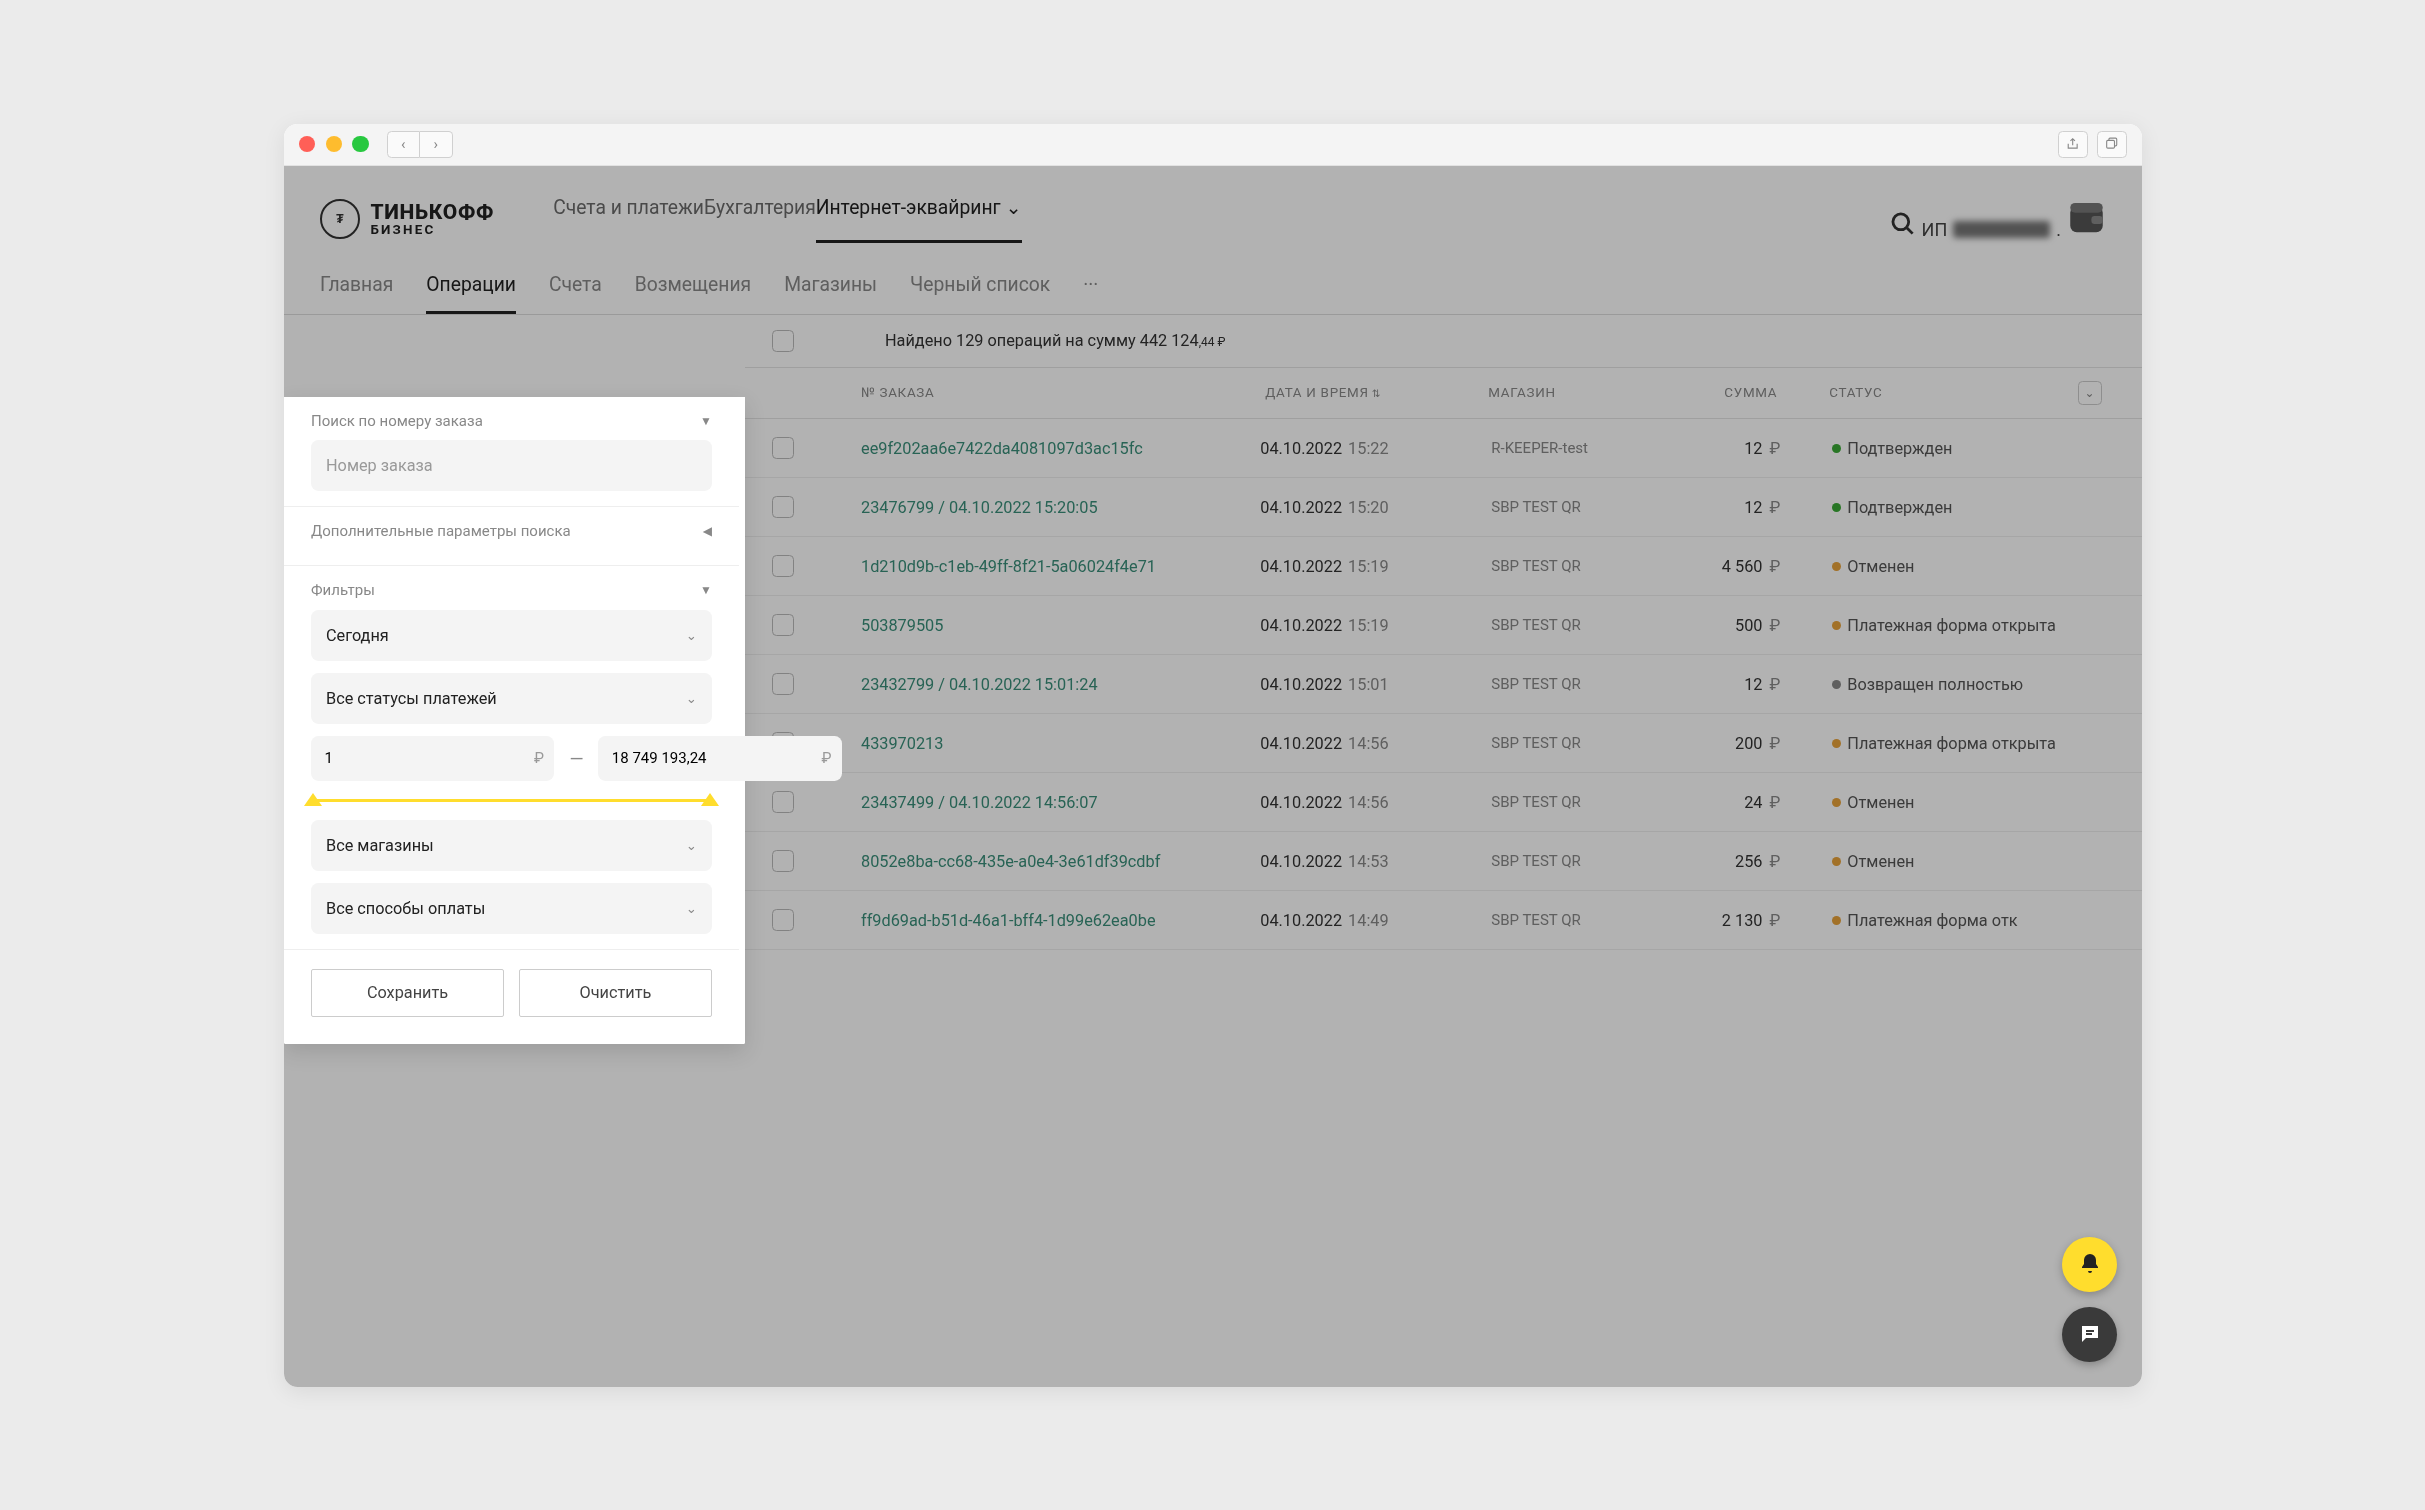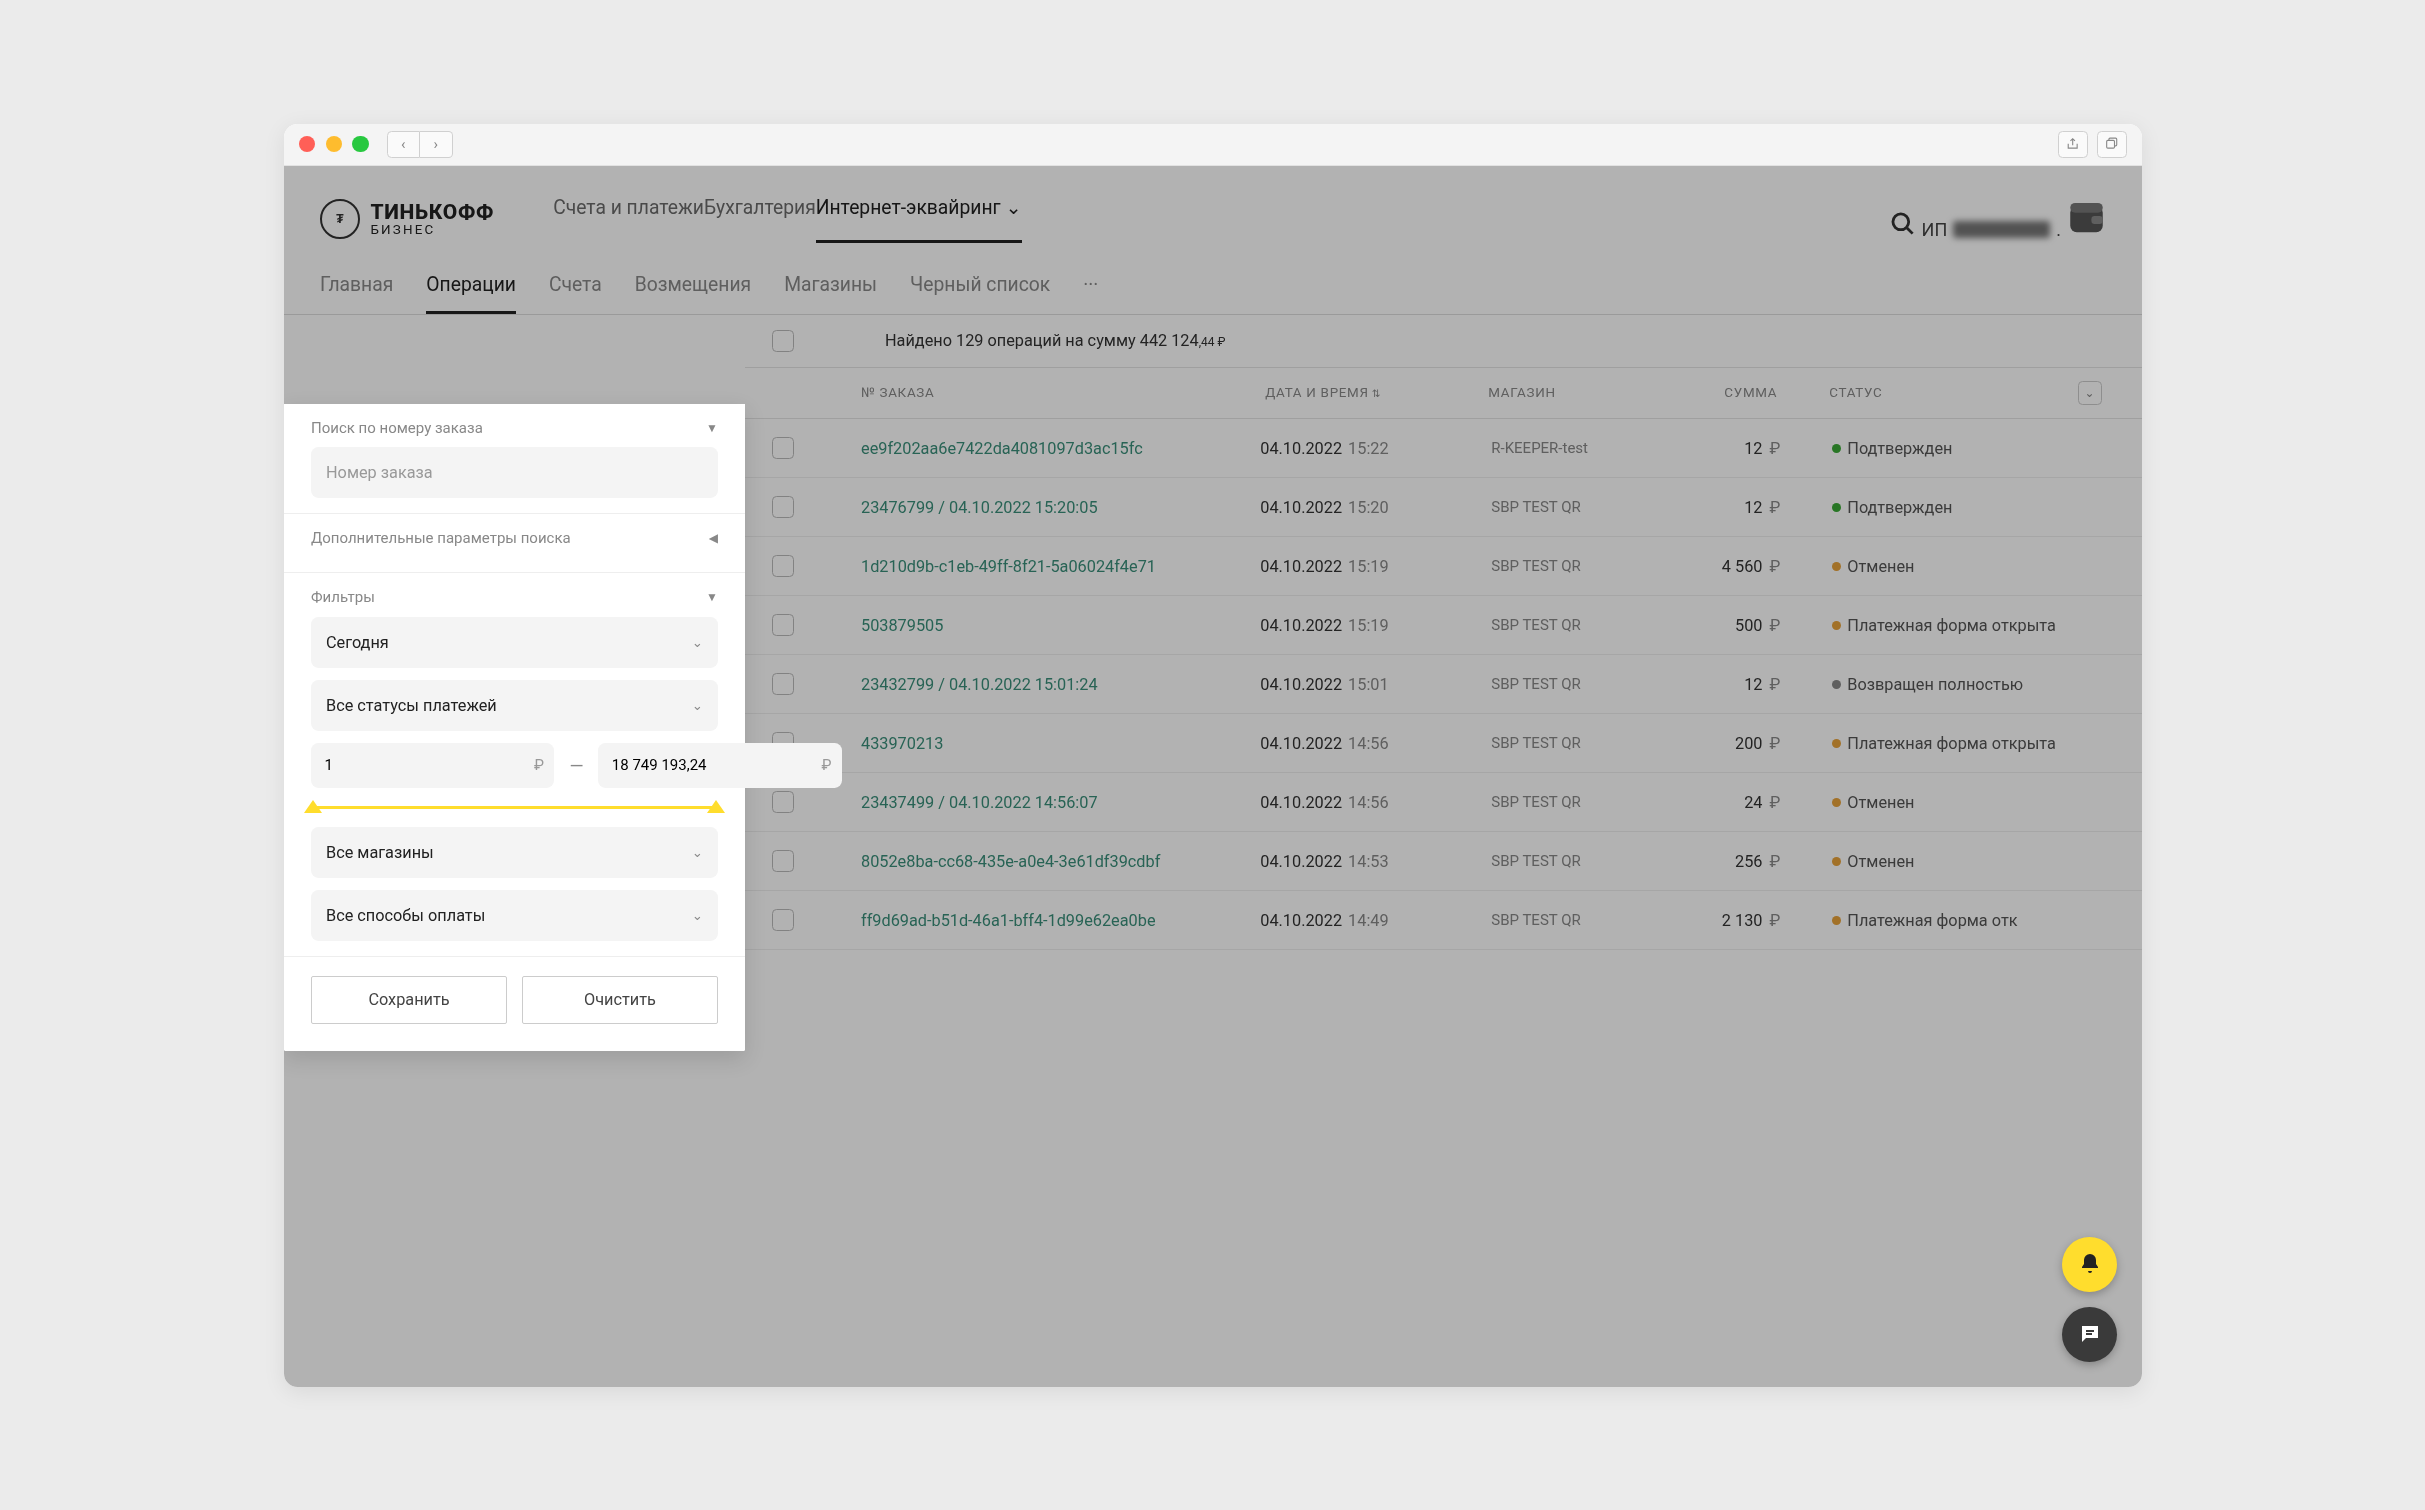--- a/index.html
+++ b/index.html
@@ -24,7 +24,7 @@
   .logo-emblem { width: 40px; height: 40px; border: 2.2px solid #333; border-radius: 50%; display:flex; align-items:center; justify-content:center; font-weight:700; color:#333; }
   .logo-text { line-height: 1; }
   .logo-text .t1 { font-weight: 800; letter-spacing: 0.7px; font-size: 21px; color:#222; }
-  .logo-text .t2 { font-weight: 400; letter-spacing: 2.2px; font-size: 13.4px; color:#222; }
+  .logo-text .t2 { font-weight: 700; letter-spacing: 2.2px; font-size: 13.4px; color:#222; }
   .top-nav { display: flex; margin-left: 59px; font-size: 19.3px; color: #6b6b6b; }
   .top-nav .item { padding-bottom: 21px; }
   .top-nav .item.active { color: #222; border-bottom: 3px solid #222; }

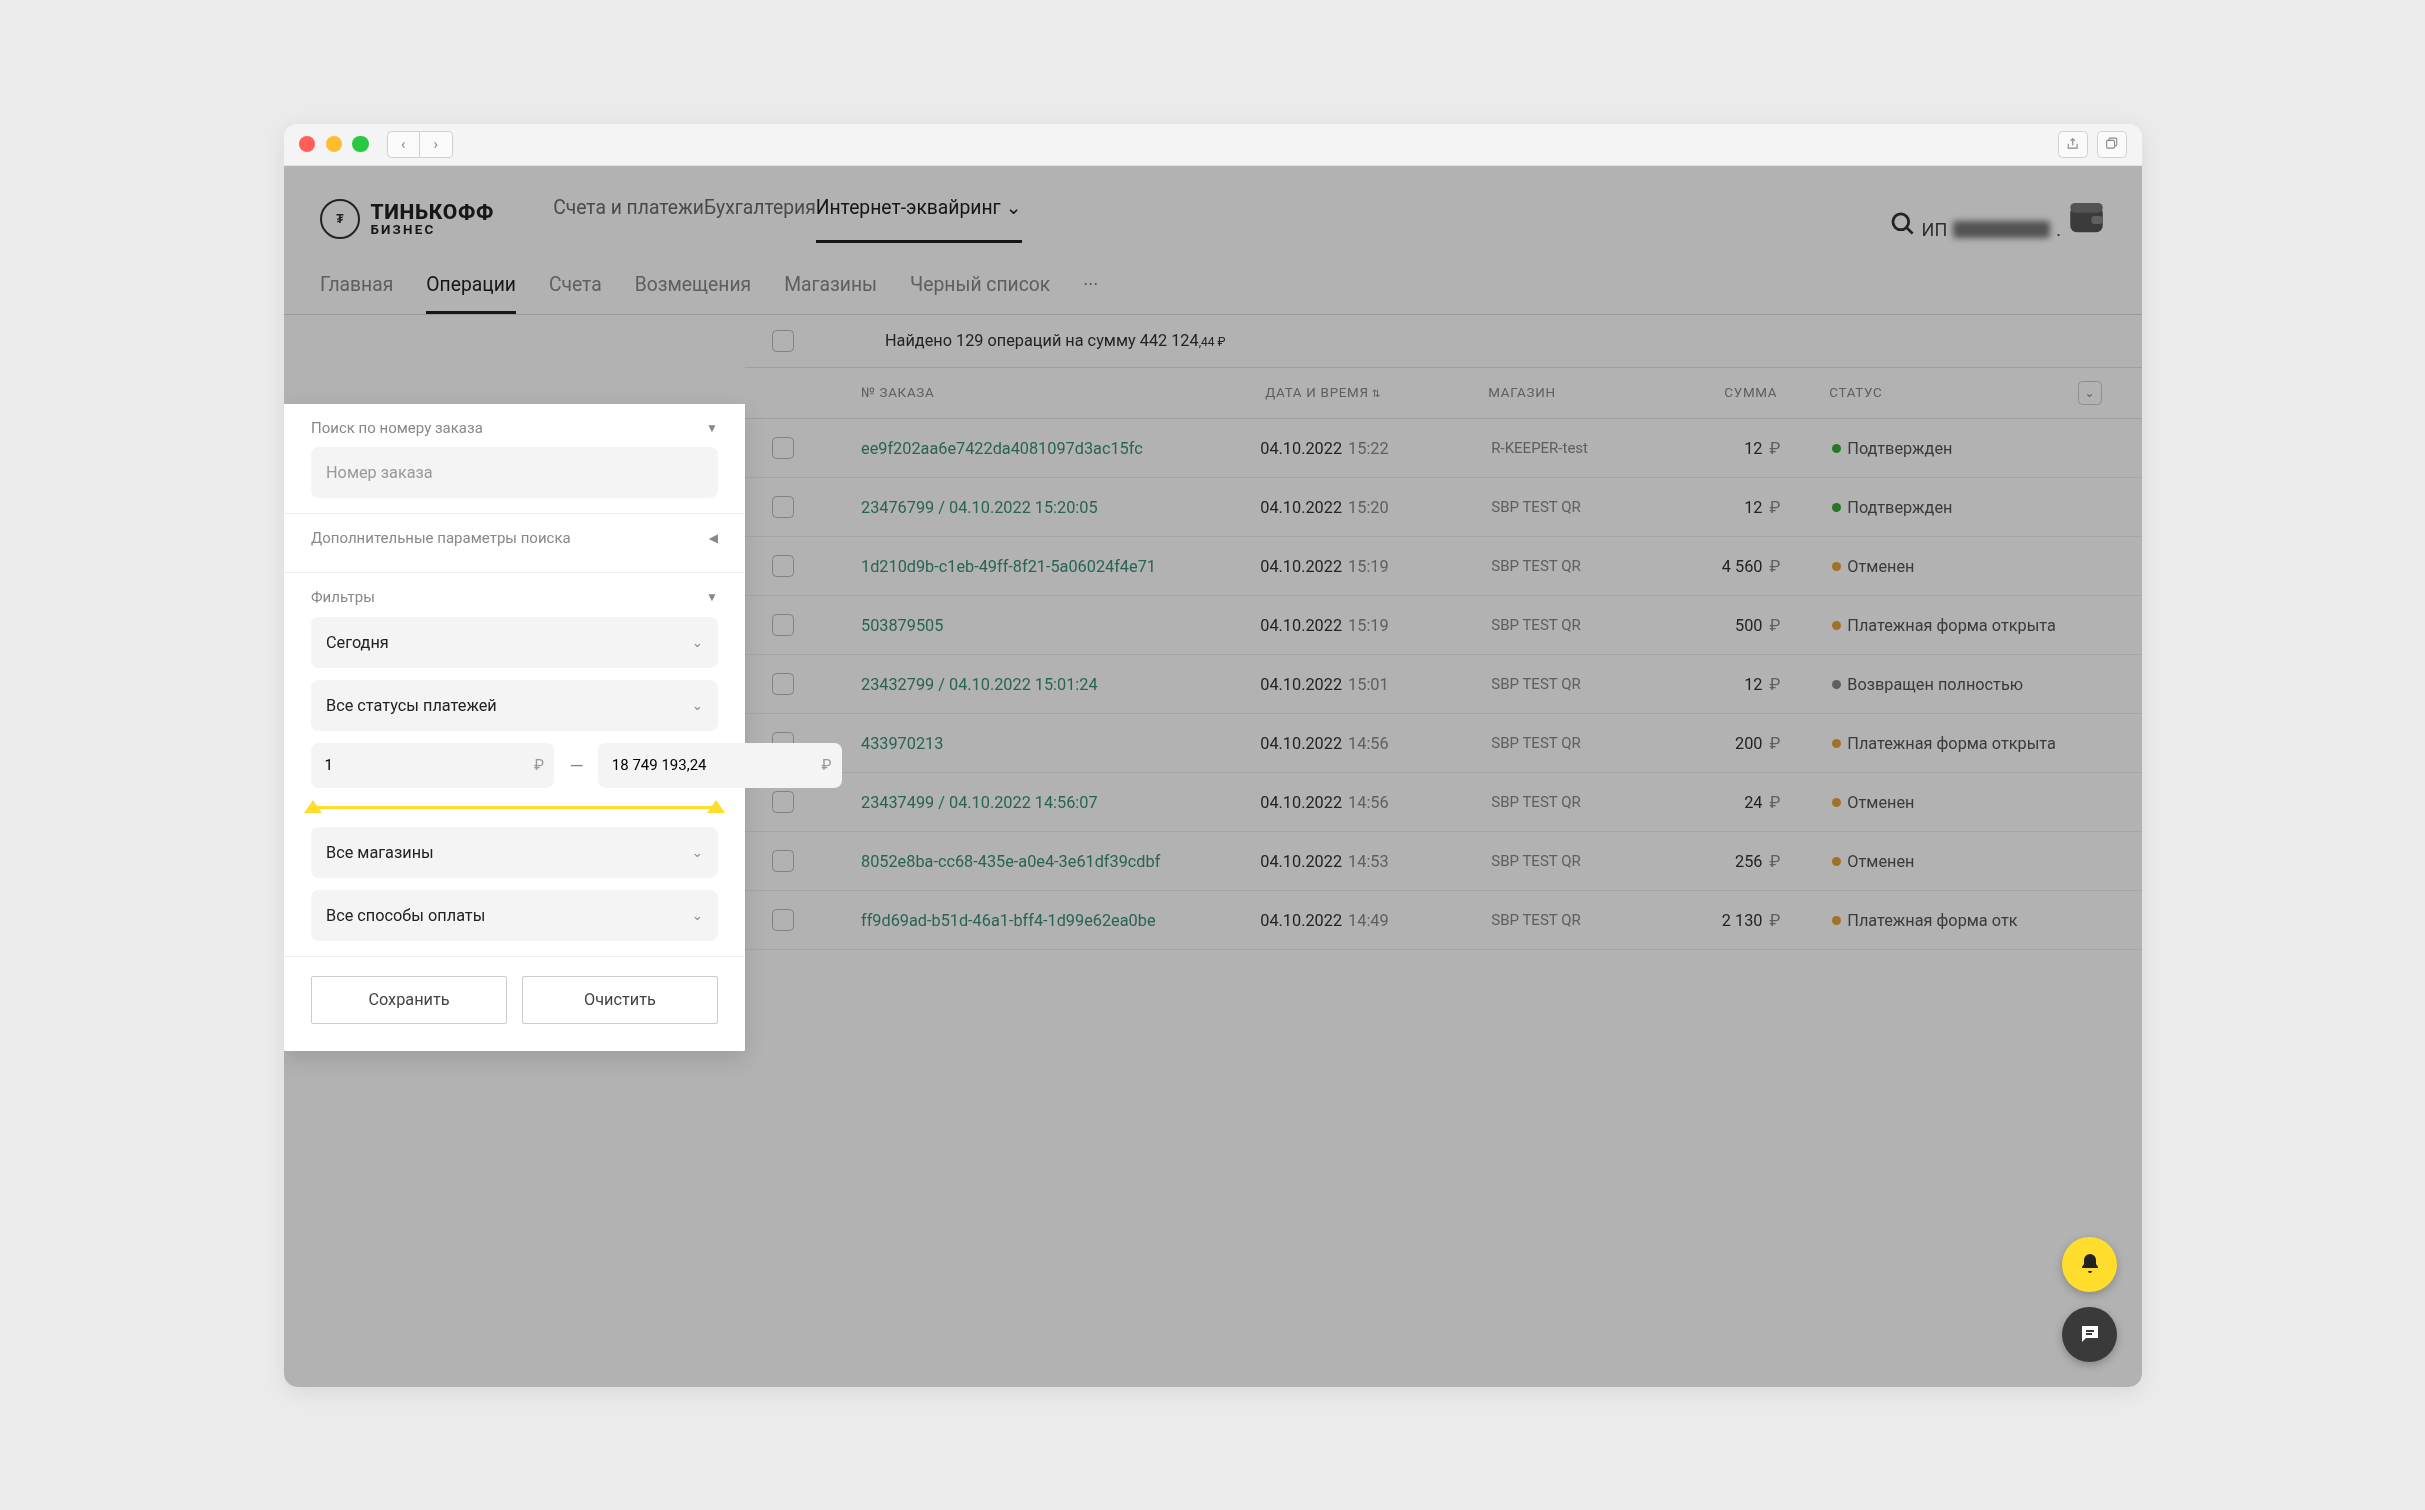--- a/index.html
+++ b/index.html
@@ -39,7 +39,7 @@
   .sidebar-tabs { display: flex; gap: 30px; padding: 22px 27px 0 27px; font-size: 16.3px; font-weight: 600; letter-spacing: 0.7px; color: #aaa; border-bottom: 0.7px solid #e0e0e0; }
   .sidebar-tabs .tab { padding-bottom: 13.4px; }
   .sidebar-tabs .tab.active { color: #222; border-bottom: 4.5px solid #ffdd2d; }
-  .search-panel { position: absolute; top: 89px; left: 0; width: 461px; background: #fff; z-index: 20; padding: 0 0 27px 0; border-radius: 0 0 1.5px 1.5px; box-shadow: 0 7.4px 22px rgba(0,0,0,0.12); }
+  .search-panel { position: absolute; top: 82px; left: 0; width: 461px; background: #fff; z-index: 20; padding: 0 6px 27px 0; border-radius: 0 0 1.5px 1.5px; box-shadow: 0 7.4px 22px rgba(0,0,0,0.12); }
   .panel-section { padding: 15px 27px; border-bottom: 0.7px solid #eee; }
   .panel-section:last-of-type { border-bottom: none; }
   .section-head { display: flex; justify-content: space-between; align-items: center; font-size: 15px; color: #888; margin-bottom: 10.4px; }

